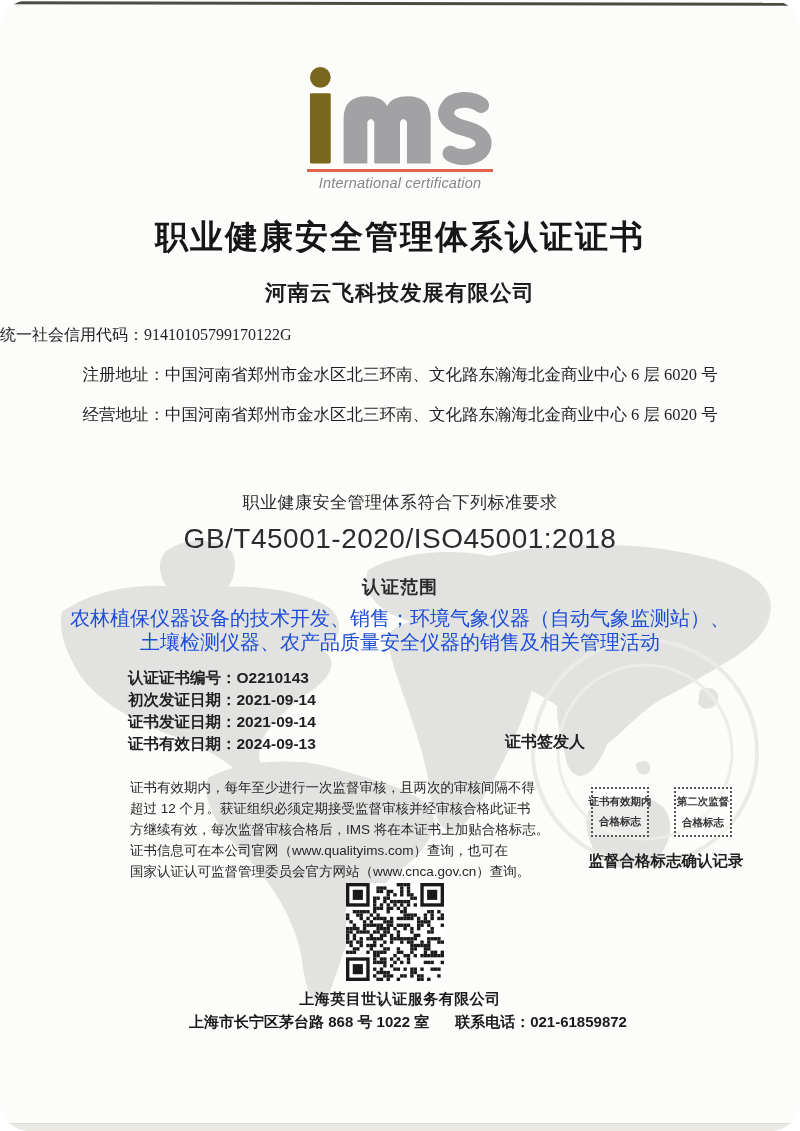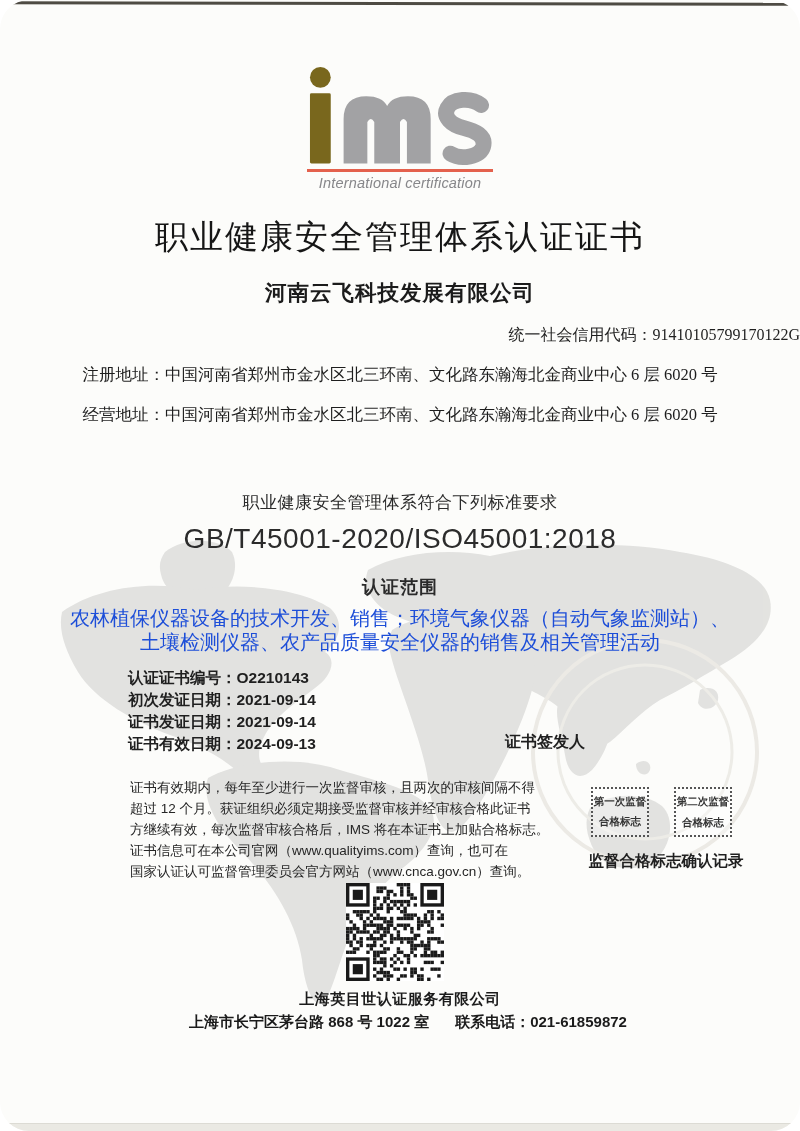--- a/index.html
+++ b/index.html
@@ -24,7 +24,7 @@
     letter-spacing:.2px;white-space:nowrap;}
 
   .title{position:absolute;top:215px;left:0;width:100%;margin:0;text-align:center;
-    font-size:33px;font-weight:400;letter-spacing:2px;color:#161616;}
+    font-size:33px;font-weight:700;letter-spacing:2px;color:#161616;}
   .company{position:absolute;top:278px;left:0;width:100%;text-align:center;
     font-size:21.5px;font-weight:700;letter-spacing:1px;color:#1b1b1b;}
   .credit{position:absolute;top:325px;left:0;width:100%;text-align:right;

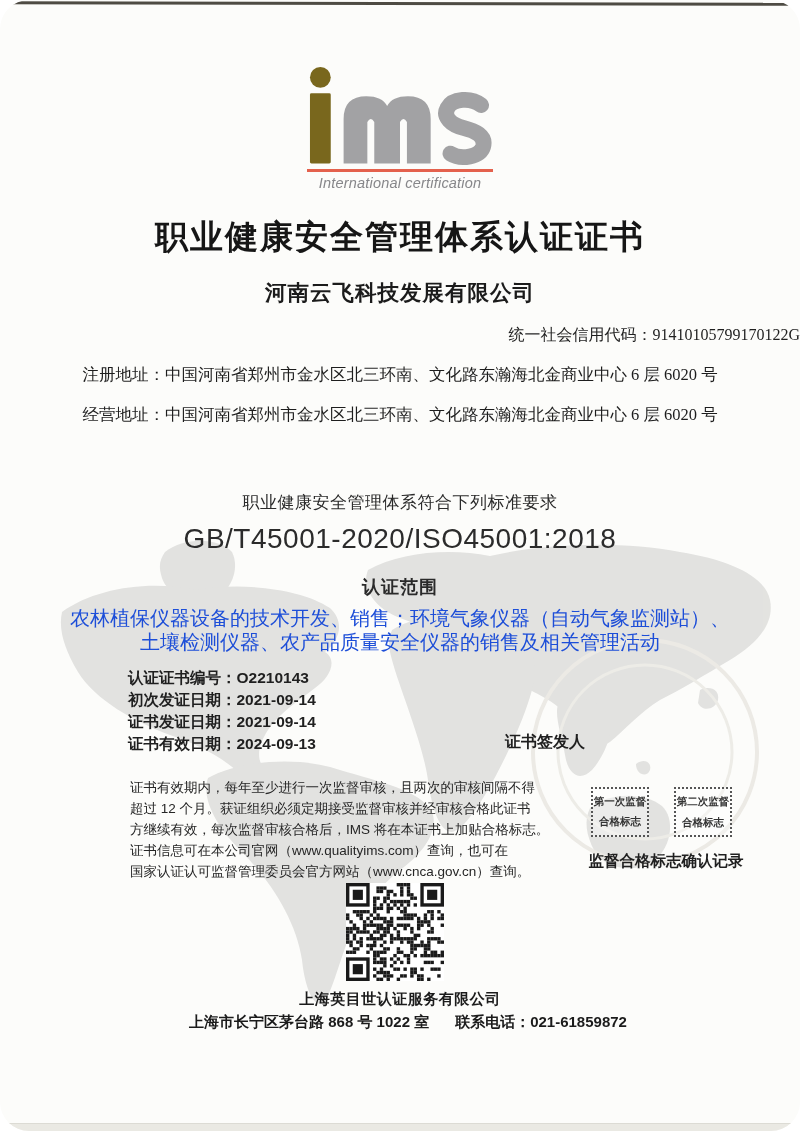--- a/index.html
+++ b/index.html
@@ -27,7 +27,7 @@
     font-size:33px;font-weight:700;letter-spacing:2px;color:#161616;}
   .company{position:absolute;top:278px;left:0;width:100%;text-align:center;
     font-size:21.5px;font-weight:700;letter-spacing:1px;color:#1b1b1b;}
-  .credit{position:absolute;top:325px;left:0;width:100%;text-align:right;
+  .credit{position:absolute;top:325px;left:0;width:100%;text-align:left;
     font-size:16px;color:#1f1f1f;font-family:"Liberation Serif",serif;}
   .addr{position:absolute;left:0;width:100%;text-align:center;font-size:16.5px;
     color:#1d1d1d;font-family:"Liberation Serif",serif;}

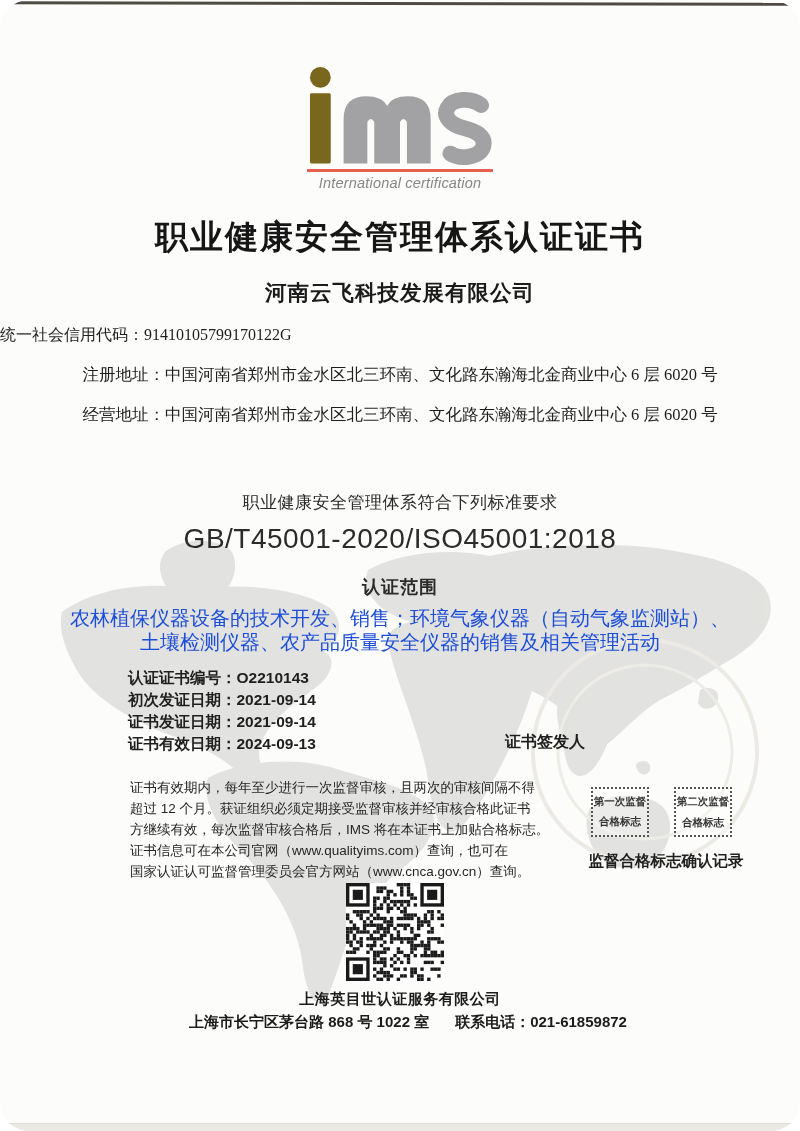--- a/index.html
+++ b/index.html
@@ -156,7 +156,7 @@
     </div>
 
     <div class="sticker-box box1">
-      <span>第一次监督</span>
+      <span>证书有效期内</span>
       <span>合格标志</span>
     </div>
     <div class="sticker-box box2">

